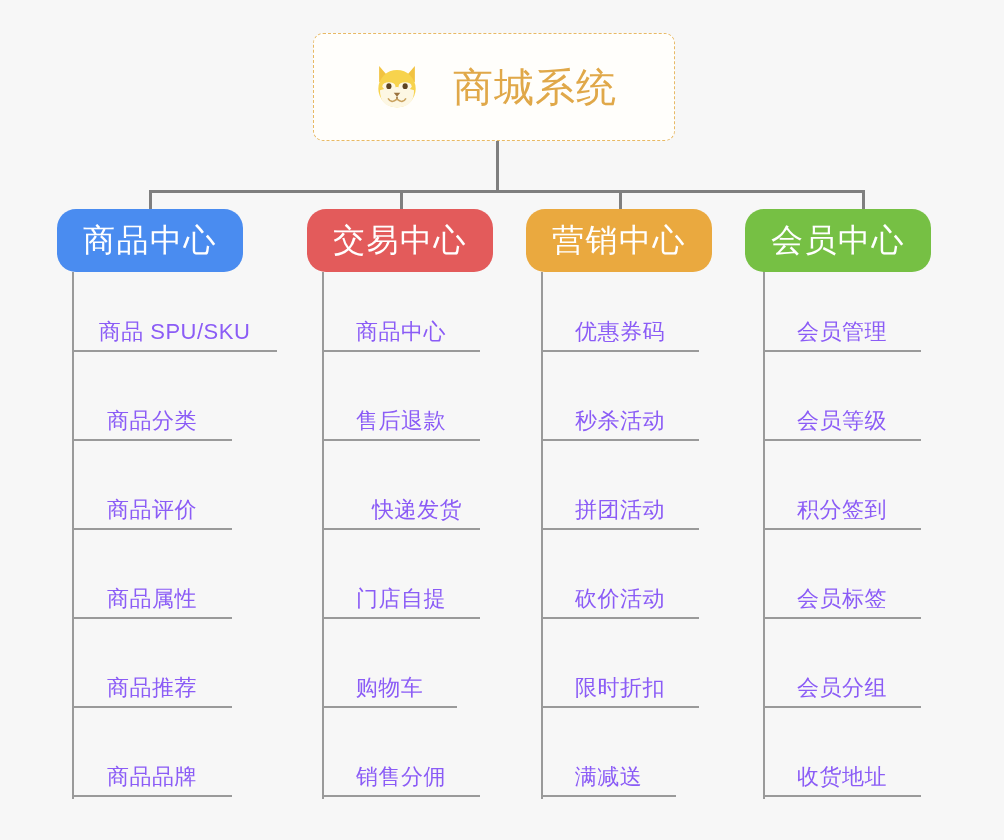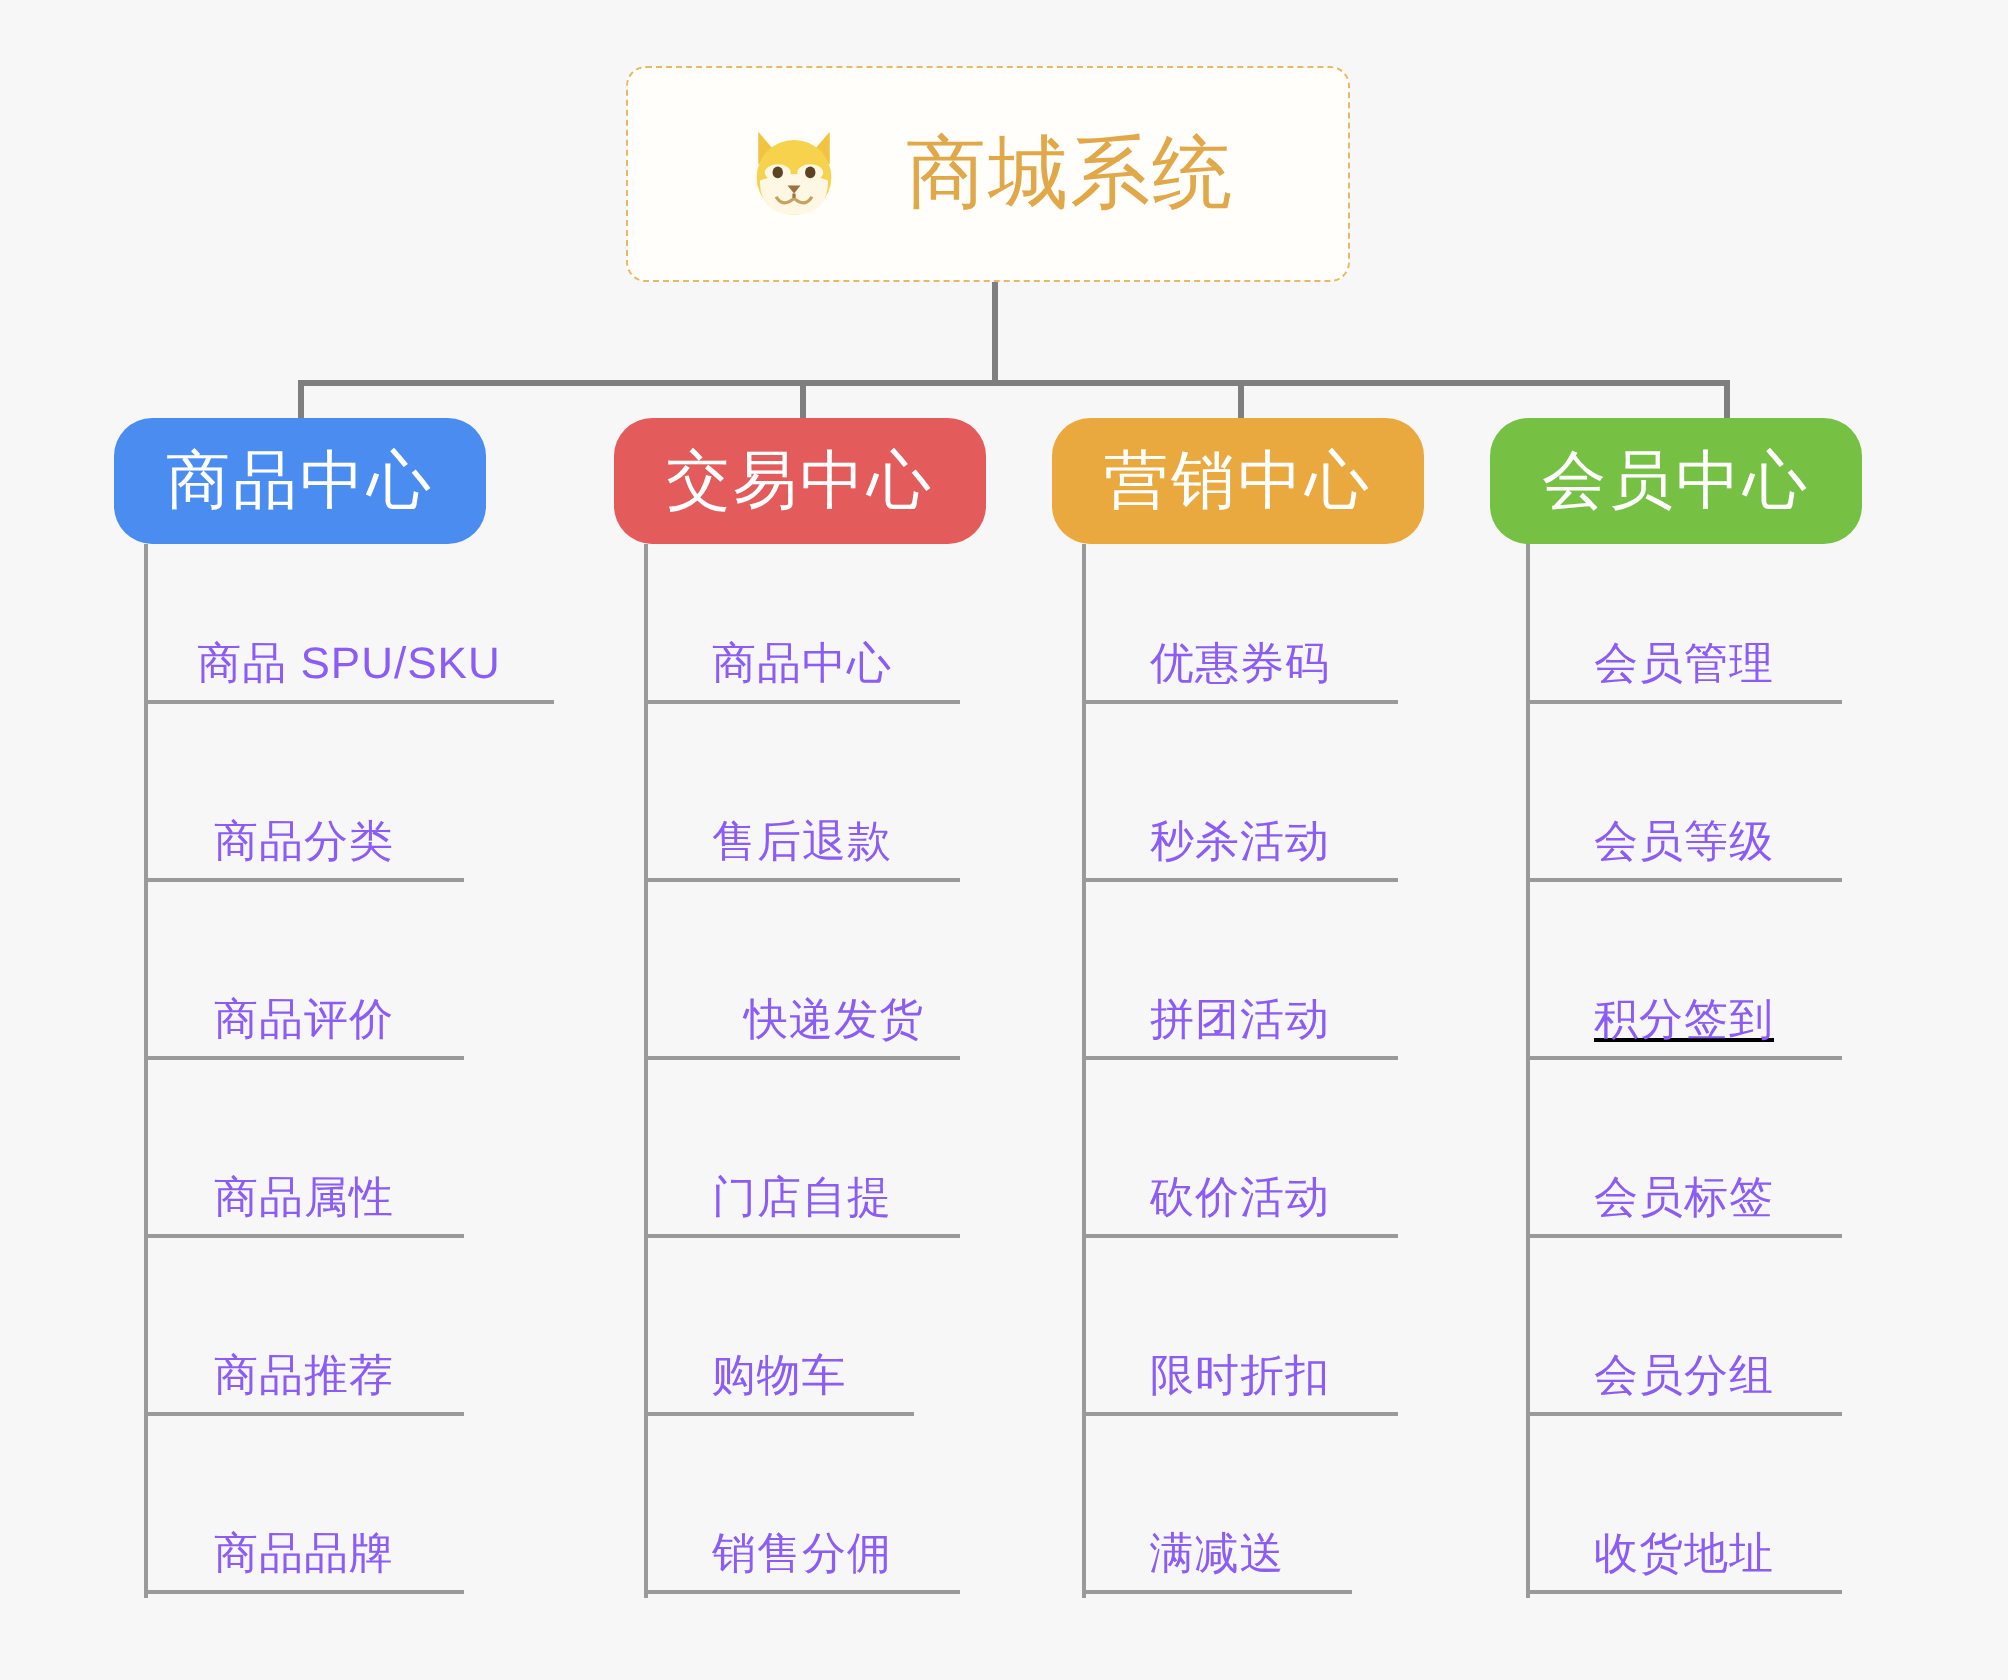--- a/index.html
+++ b/index.html
@@ -224,7 +224,7 @@
     <div class="leaf-item" style="top:80px; width:158px;">
         <span class="leaf-label">会员等级</span>
       </div>
-    <div class="leaf-item" style="top:169px; width:158px;text-decoration:underline;">
+    <div class="leaf-item" style="top:169px; width:158px;">
         <span class="leaf-label">积分签到</span>
       </div>
     <div class="leaf-item" style="top:258px; width:158px;">

